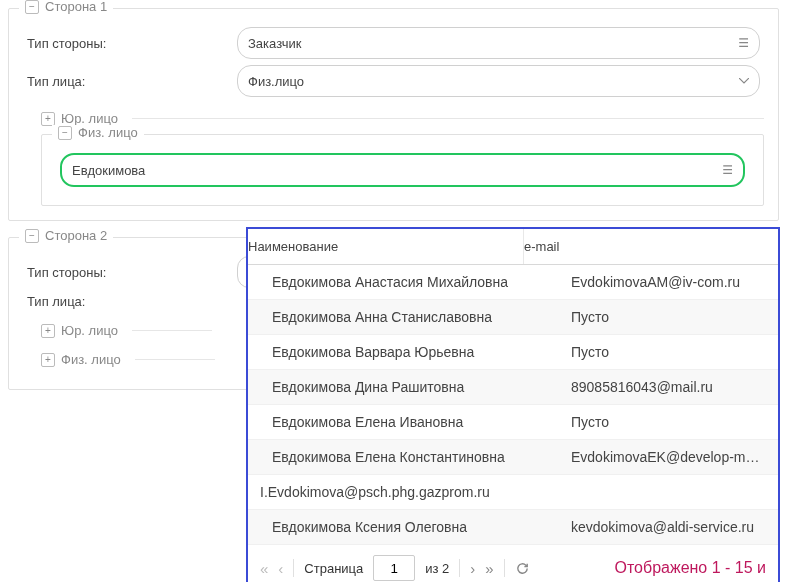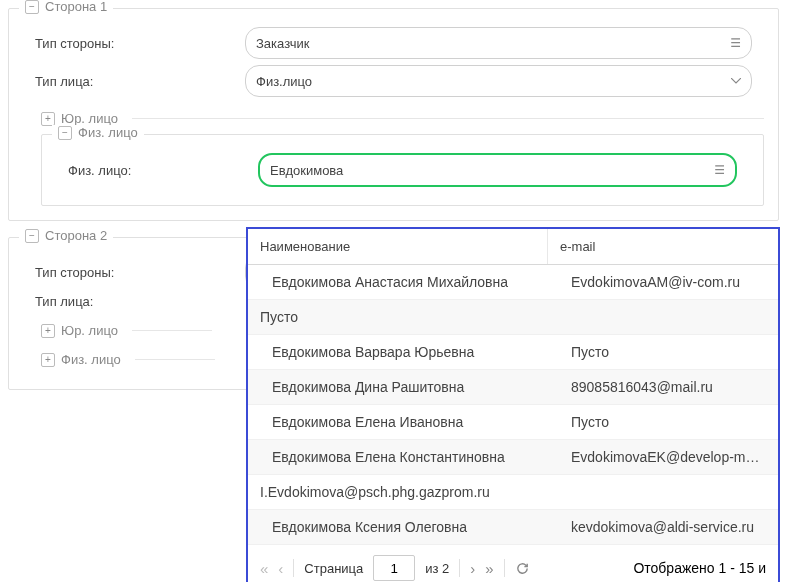--- a/index.html
+++ b/index.html
@@ -7,7 +7,7 @@
 .fieldset{border:1px solid #e0e0e0;border-radius:2px;margin:0 0 16px 0;padding:12px 14px 14px 14px;position:relative}
 .legend{position:absolute;top:-10px;left:10px;background:#fff;padding:0 6px;color:#888;display:flex;align-items:center;gap:6px;font-size:13px}
 .collapse-icon{width:12px;height:12px;border:1px solid #bbb;border-radius:2px;display:inline-flex;align-items:center;justify-content:center;font-size:10px;color:#888;line-height:1}
-.form-row{display:flex;align-items:center;margin:6px 12px}
+.form-row{display:flex;align-items:center;margin:6px 4px}
 .form-label{flex:0 0 210px;color:#444;font-size:13px}
 .combo{flex:1;height:30px;border:1px solid #d0d0d0;border-radius:14px;display:flex;align-items:center;justify-content:space-between;padding:0 10px;background:#fff;color:#444;font-size:13px;position:relative}
 .combo .trigger{color:#888;font:12px/1 Arial;display:flex;align-items:center}

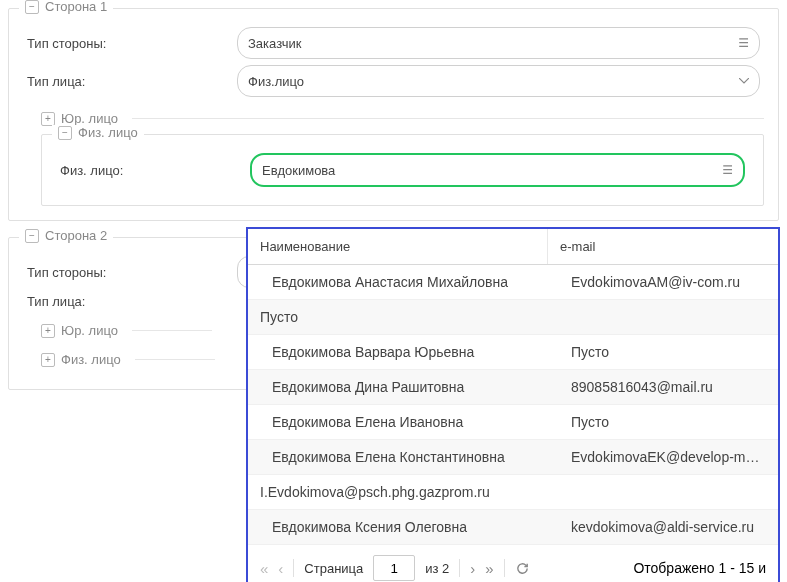--- a/index.html
+++ b/index.html
@@ -77,7 +77,6 @@
         <span>Физ. лицо</span>
       </div>
       <div class="form-row">
-        <div class="form-label" style="flex-basis:190px">Физ. лицо:</div>
         <div class="combo highlight">
           <span>Евдокимова</span>
           <span class="trigger">☰</span>

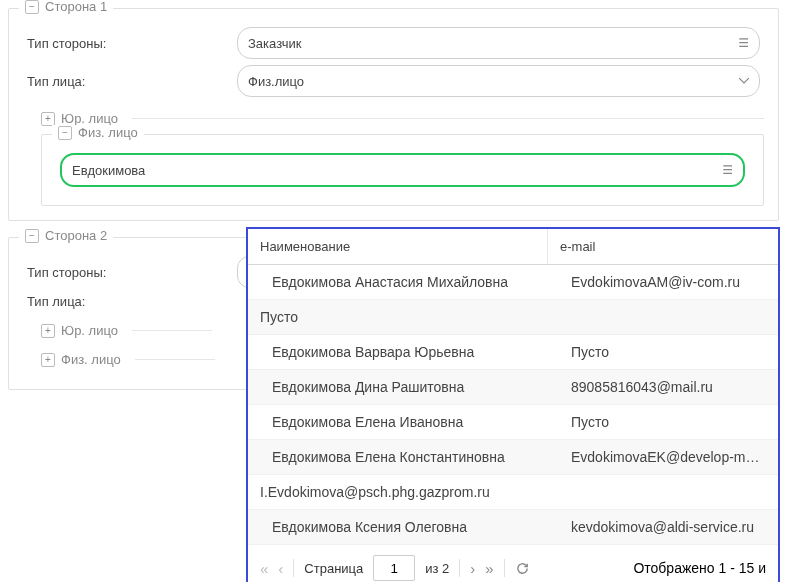--- a/index.html
+++ b/index.html
@@ -18,7 +18,7 @@
 
 .dropdown{position:absolute;left:246px;top:227px;width:530px;border:2px solid #3b4bd6;background:#fff;z-index:10}
 .dd-head{display:flex;border-bottom:1px solid #d8d8d8;background:#fff}
-.dd-head-cell{padding:10px 12px;color:#444;font-size:13px}
+.dd-head-cell{padding:10px 0;color:#444;font-size:13px}
 .dd-col1{flex:0 0 275px;border-right:1px solid #e8e8e8}
 .dd-col2{flex:1}
 .dd-row{display:flex;border-bottom:1px solid #f0f0f0;background:#fff}

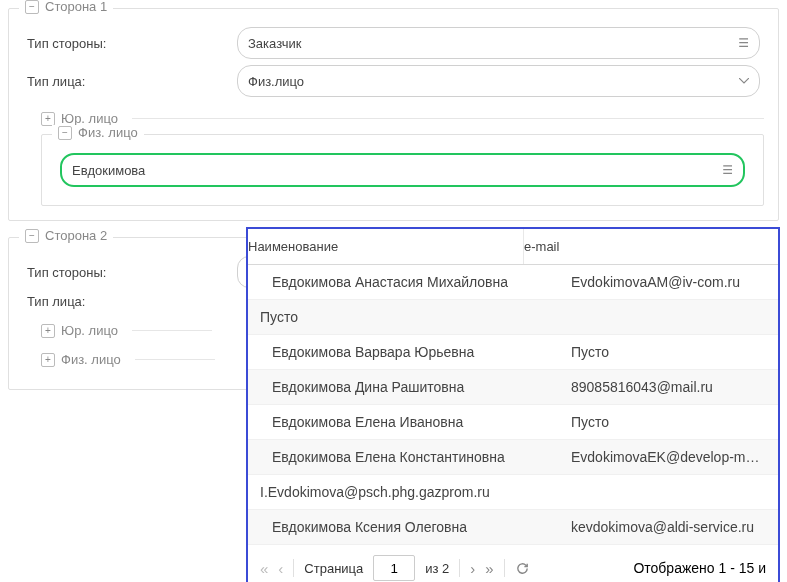--- a/index.html
+++ b/index.html
@@ -126,6 +126,7 @@
           <div class="dd-cell c2">EvdokimovaAM@iv-com.ru</div>
         </div>
         <div class="dd-row alt">
+          <div class="dd-cell c1">Евдокимова Анна Станиславовна</div>
           <div class="dd-cell c2">Пусто</div>
         </div>
         <div class="dd-row">

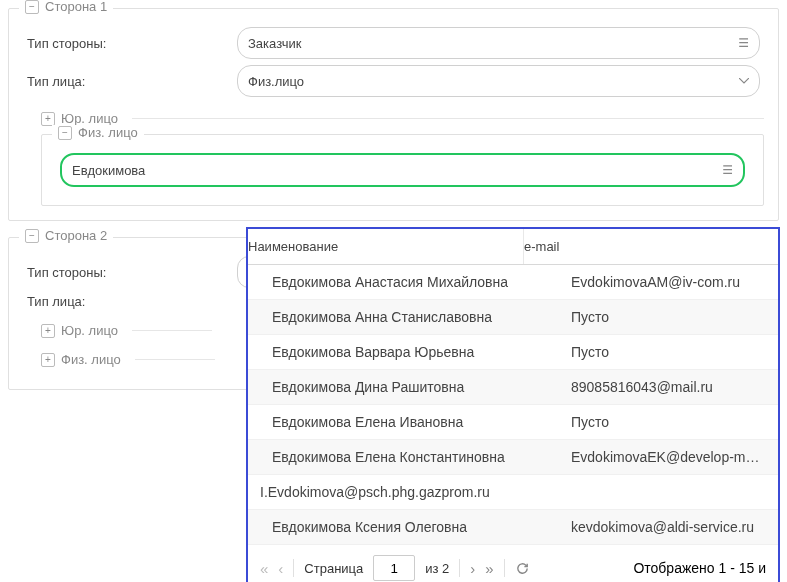--- a/index.html
+++ b/index.html
@@ -31,7 +31,7 @@
 .pg-btn.active{color:#888}
 .vsep{width:1px;height:18px;background:#e0e0e0}
 .pg-input{width:36px;height:22px;text-align:center;border:1px solid #ccc;border-radius:2px}
-.pager-info{margin-left:auto;color:#000000;font-size:14px;white-space:nowrap;overflow:hidden}
+.pager-info{margin-left:auto;color:#be185d;font-size:16px;white-space:nowrap;overflow:hidden}
 svg{display:block}
 </style>
 </head>

